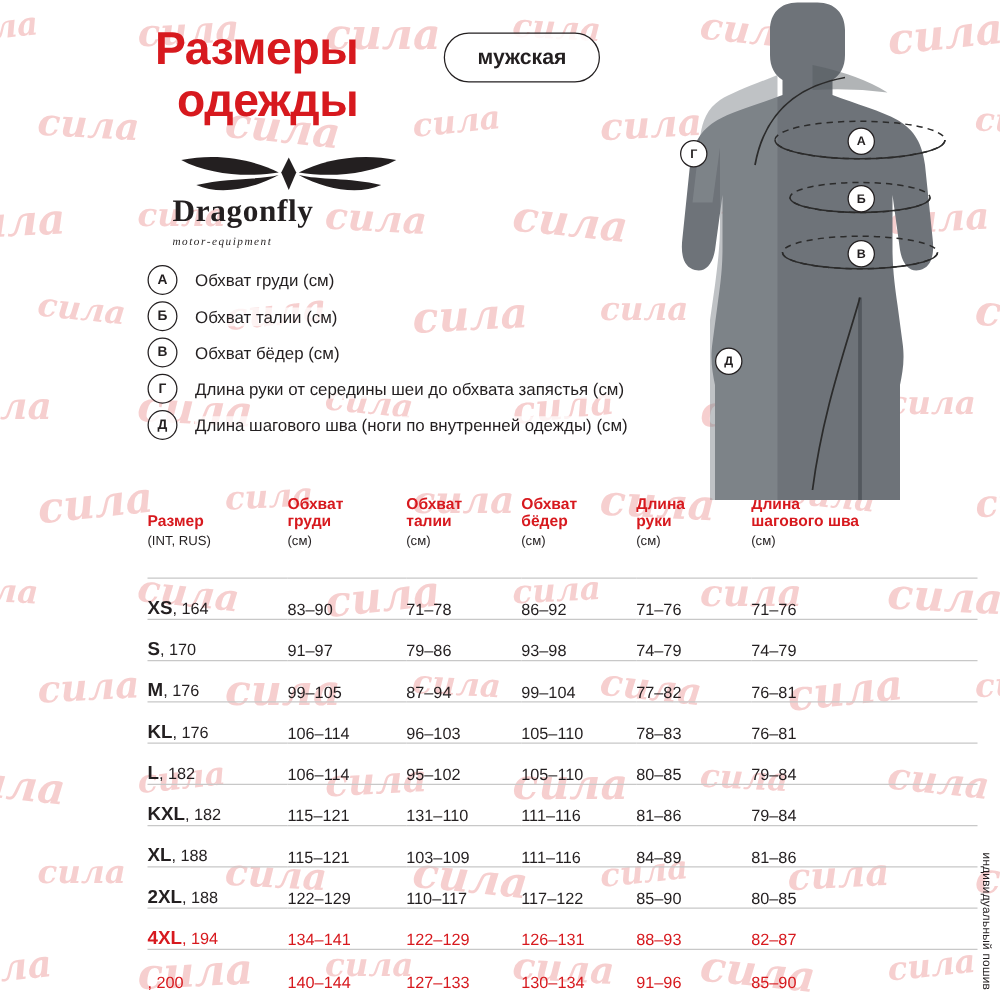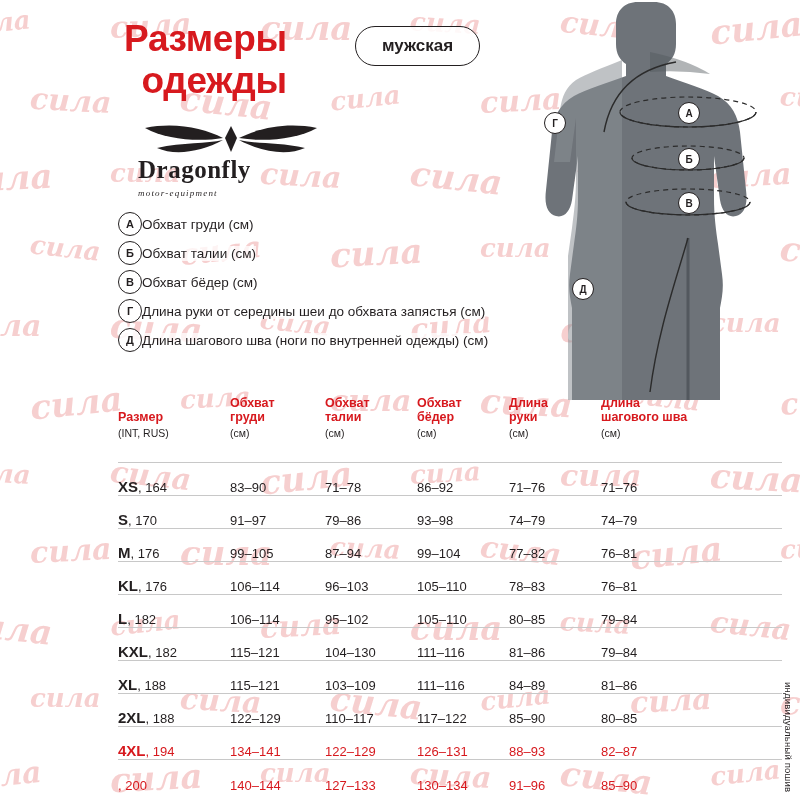--- a/index.html
+++ b/index.html
@@ -89,6 +89,7 @@
     flex:0 0 auto;
   }
   .legend-text{
+    margin-left:14px;
     font-size:13.5px;
     color:#231f20;
     background:rgba(255,255,255,.75);

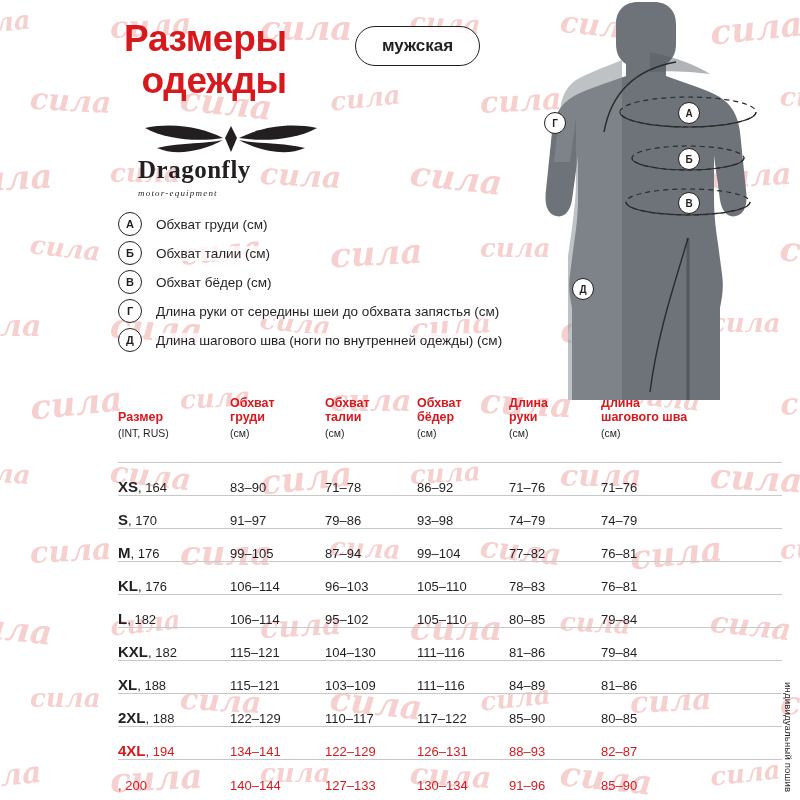--- a/index.html
+++ b/index.html
@@ -423,7 +423,7 @@
           <tr>
             <td class="size"><b>KXL</b>, 182</td>
             <td>115–121</td>
-            <td>104–130</td>
+            <td>131–110</td>
             <td>111–116</td>
             <td>81–86</td>
             <td>79–84</td>

